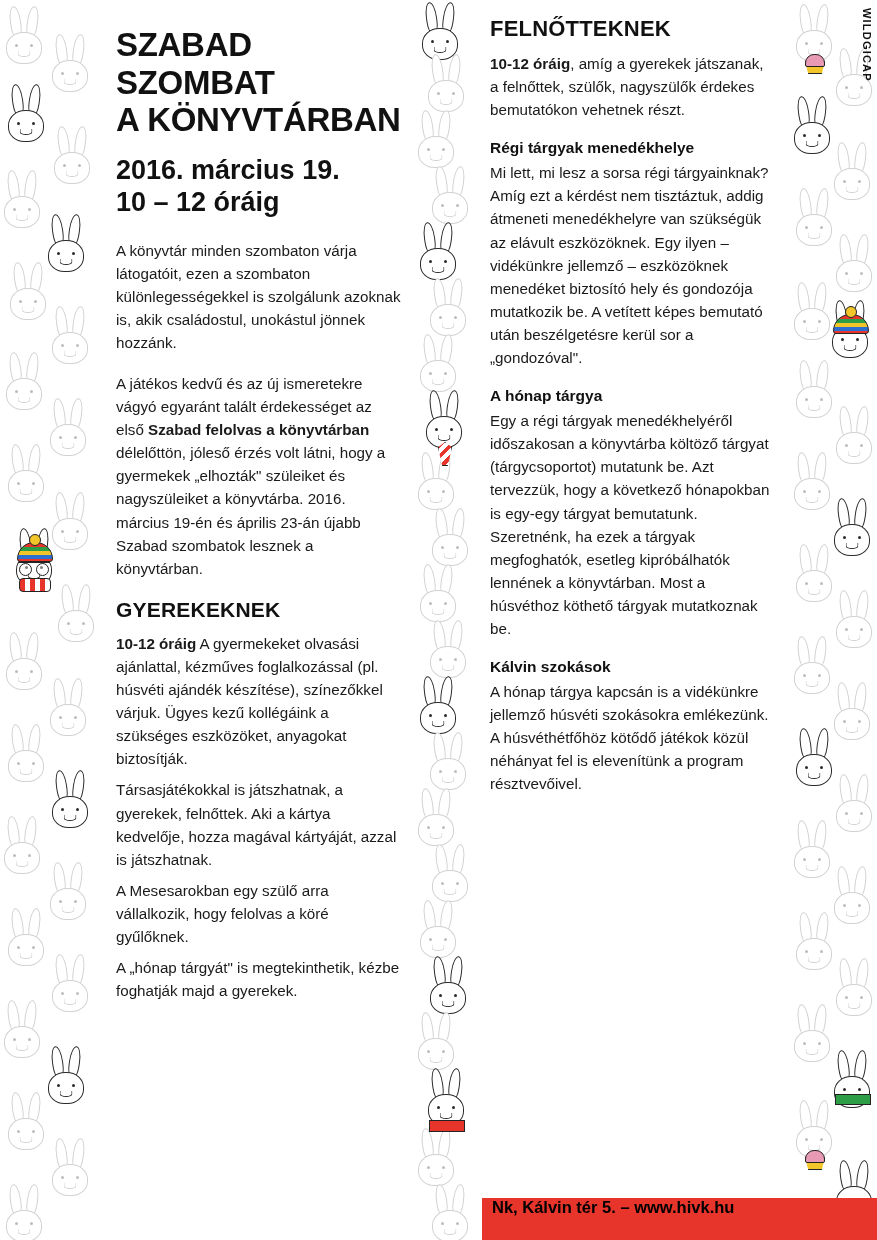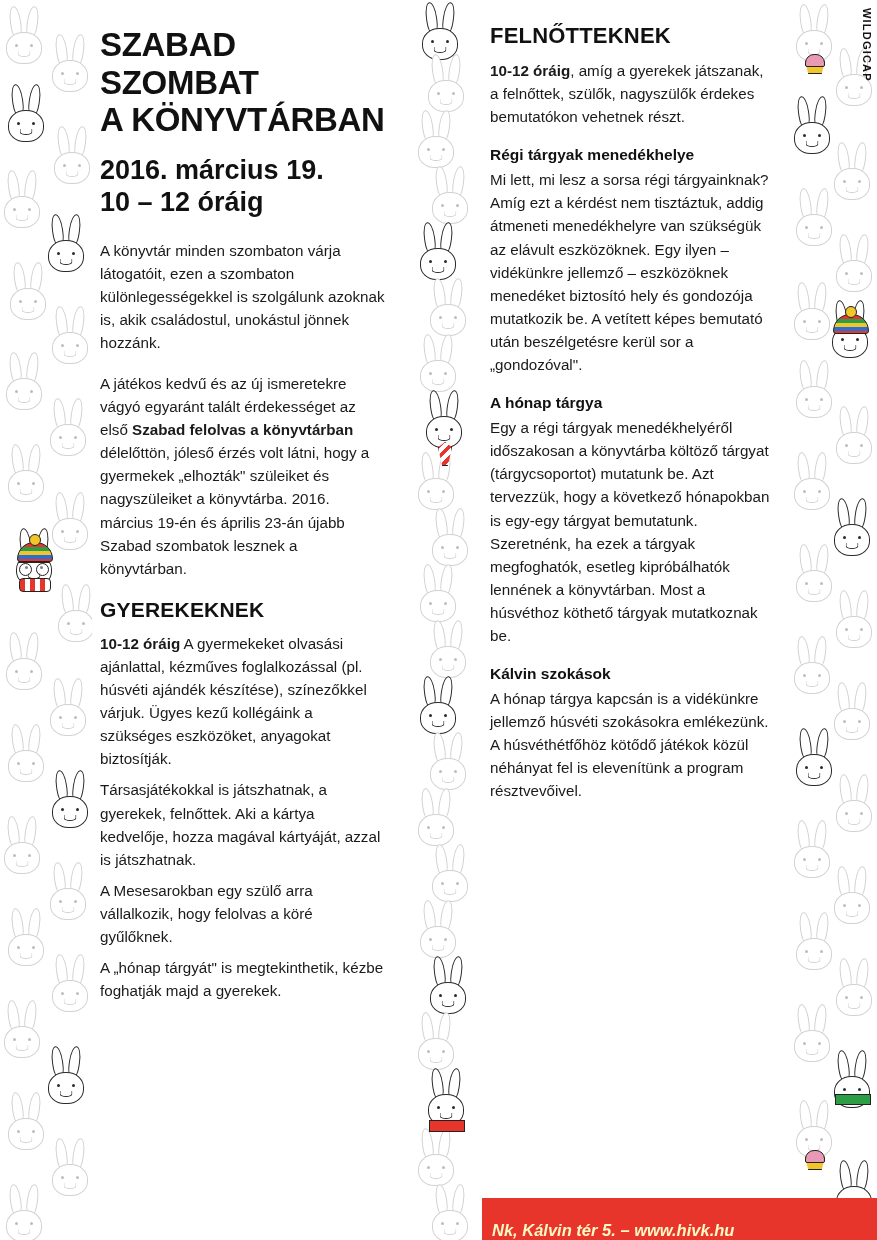--- a/index.html
+++ b/index.html
@@ -194,7 +194,7 @@
     z-index: 5;
     background: rgba(255,255,255,0.93);
   }
-  .col-left  { left: 92px;  width: 308px; padding: 22px 14px 0 8px; box-sizing: border-box; }
+  .col-left  { left: 108px;  width: 308px; padding: 22px 14px 0 8px; box-sizing: border-box; }
   .col-right { left: 482px; width: 306px; padding: 16px 14px 0 8px; box-sizing: border-box; }
 
   h1.poster-title {

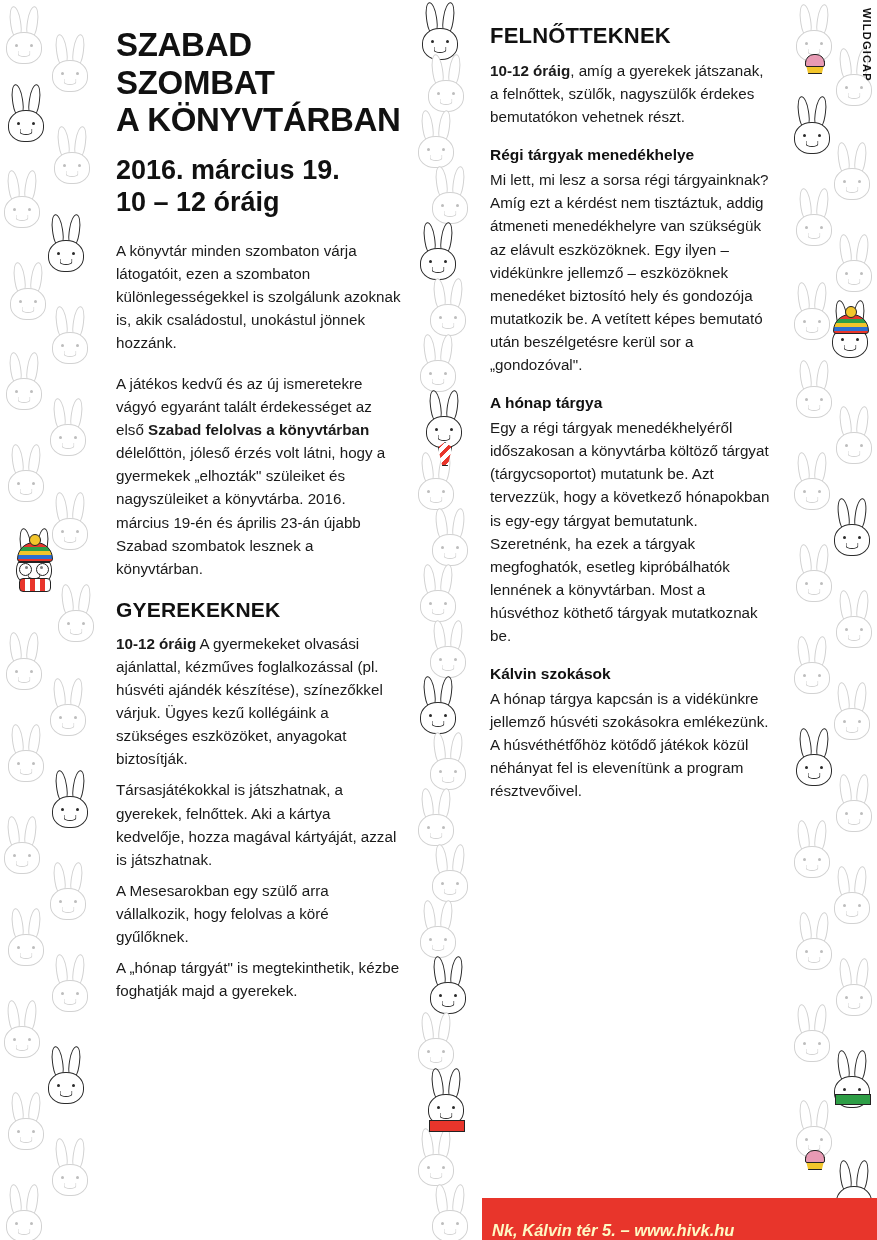--- a/index.html
+++ b/index.html
@@ -1133,7 +1133,7 @@
 
 <div class="col col-right">
 
-  <h2 class="section" style="font-size:22px; margin-top:7px;">FELNŐTTEKNEK</h2>
+  <h2 class="section" style="font-size:22px; margin-top:0;">FELNŐTTEKNEK</h2>
 
   <p class="body">
     <span class="bold">10-12 óráig</span><span>, amíg a gyerekek játszanak, a felnőttek, szülők, nagyszülők érdekes bemutatókon vehetnek részt.</span>

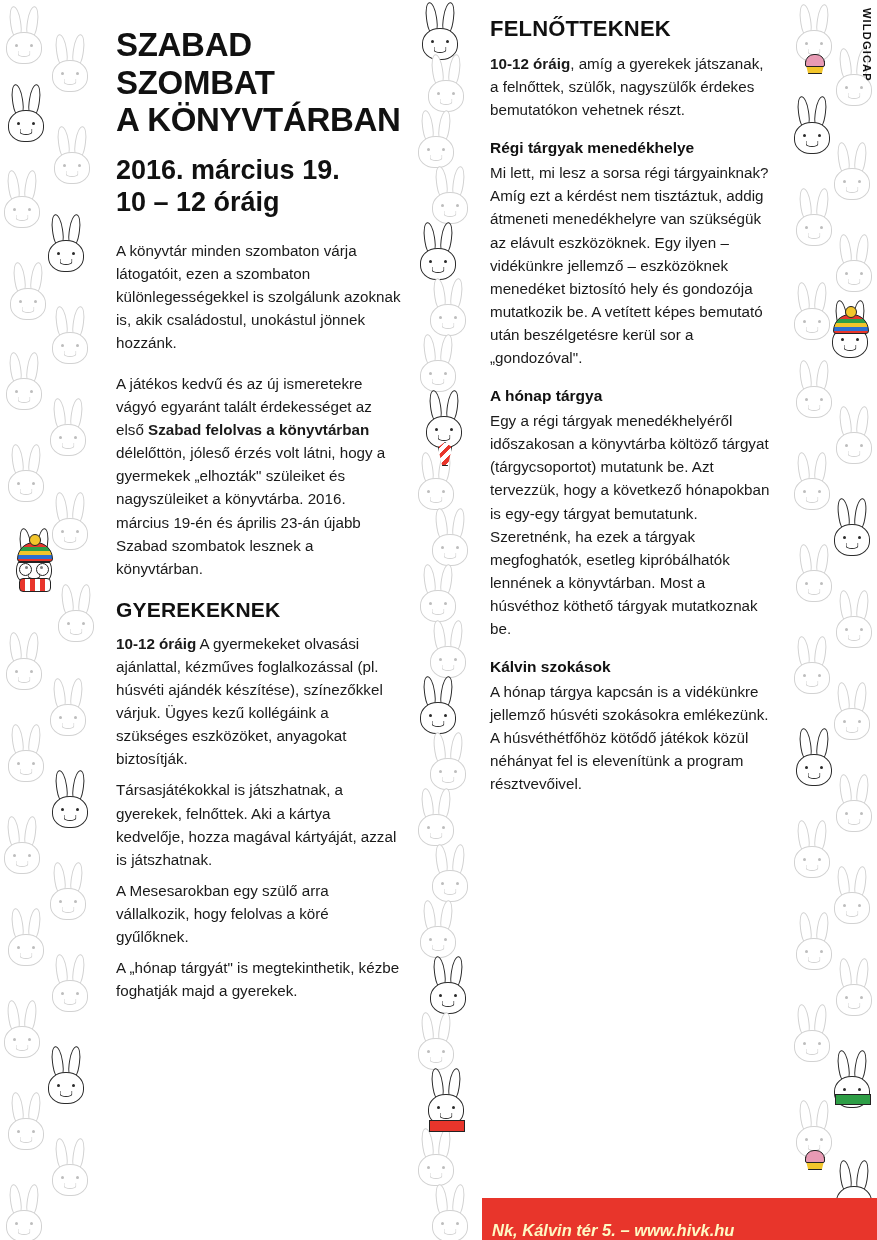--- a/index.html
+++ b/index.html
@@ -242,11 +242,10 @@
     width: 395px;
     height: 42px;
     background: #e8352b;
-    color: #fef9c3;
+    color: #000000;
     display: flex;
-    align-items: flex-end;
+    align-items: flex-start;
     z-index: 7;
-    font-style: italic;
   }
   .footer-banner span {
     font-size: 16.5px;

